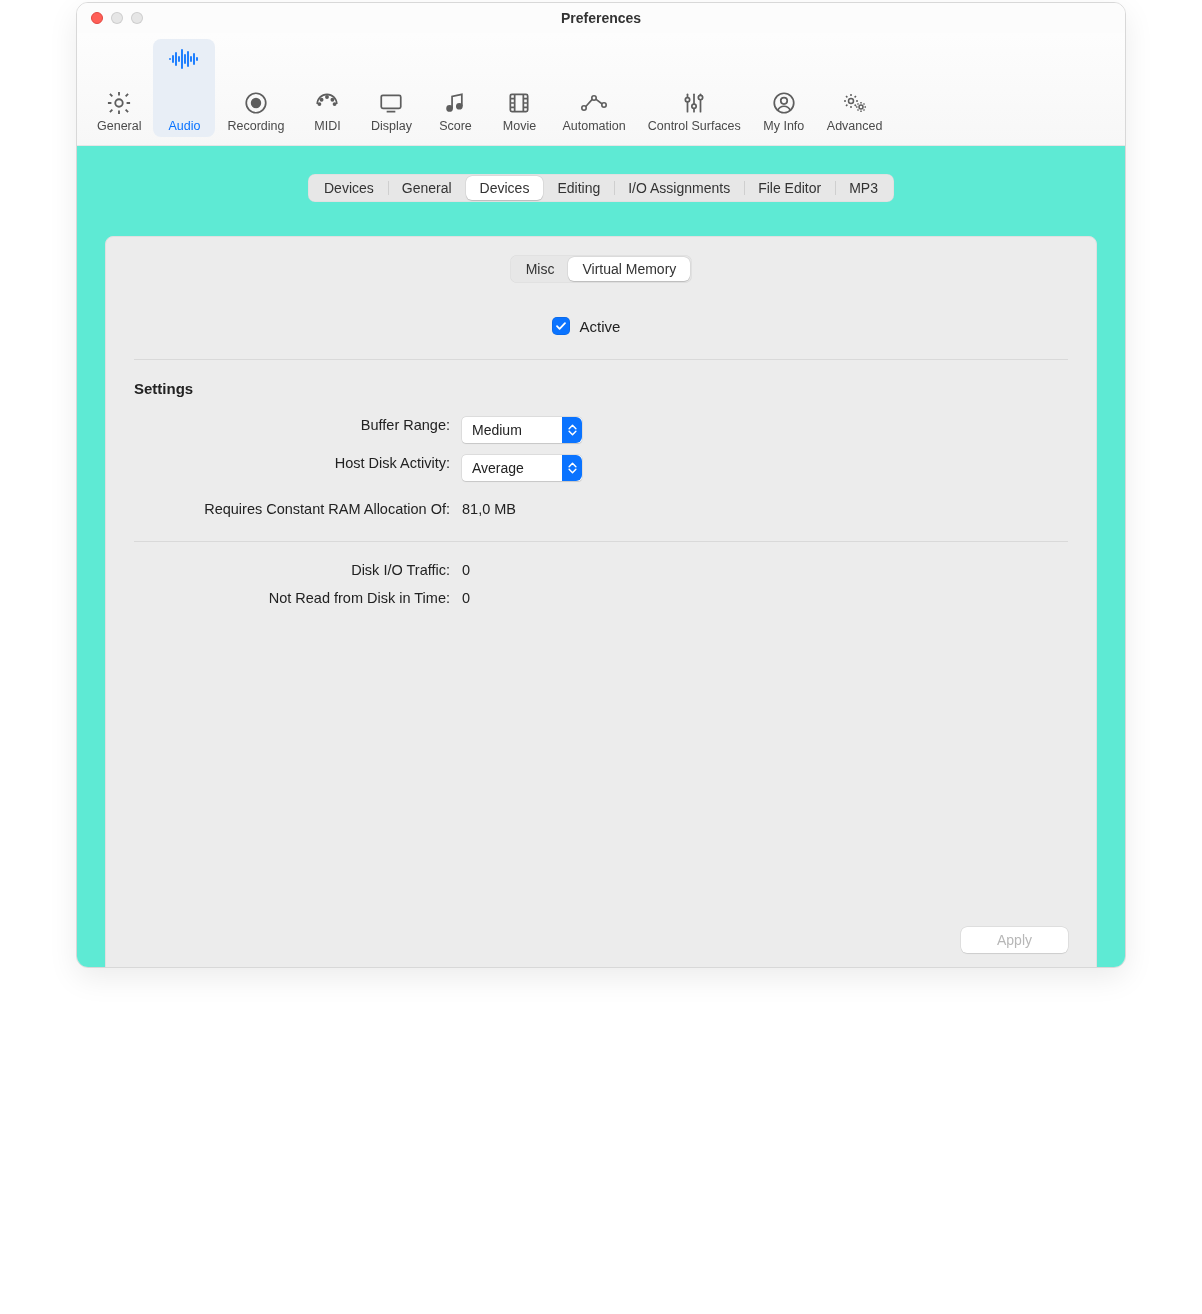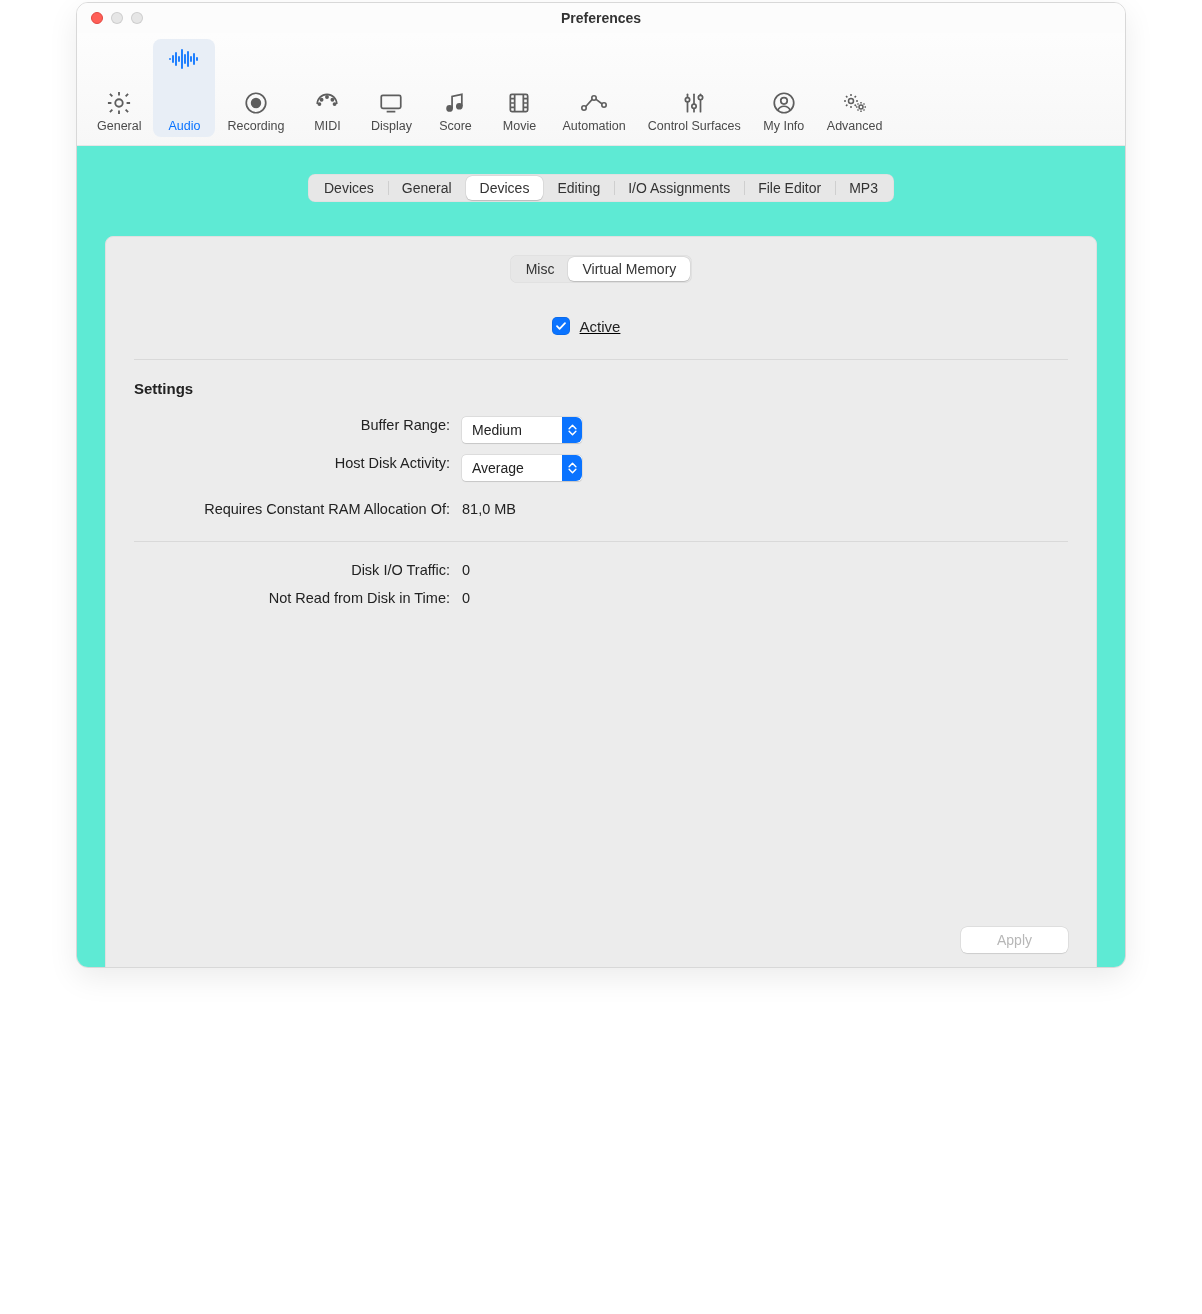--- a/index.html
+++ b/index.html
@@ -151,7 +151,6 @@
     .active-row .row-inner{
       display:flex;align-items:center;gap:10px;
       margin-left: -30px;
-      text-decoration: underline;
     }
     .checkbox {
       width: 18px; height: 18px;

